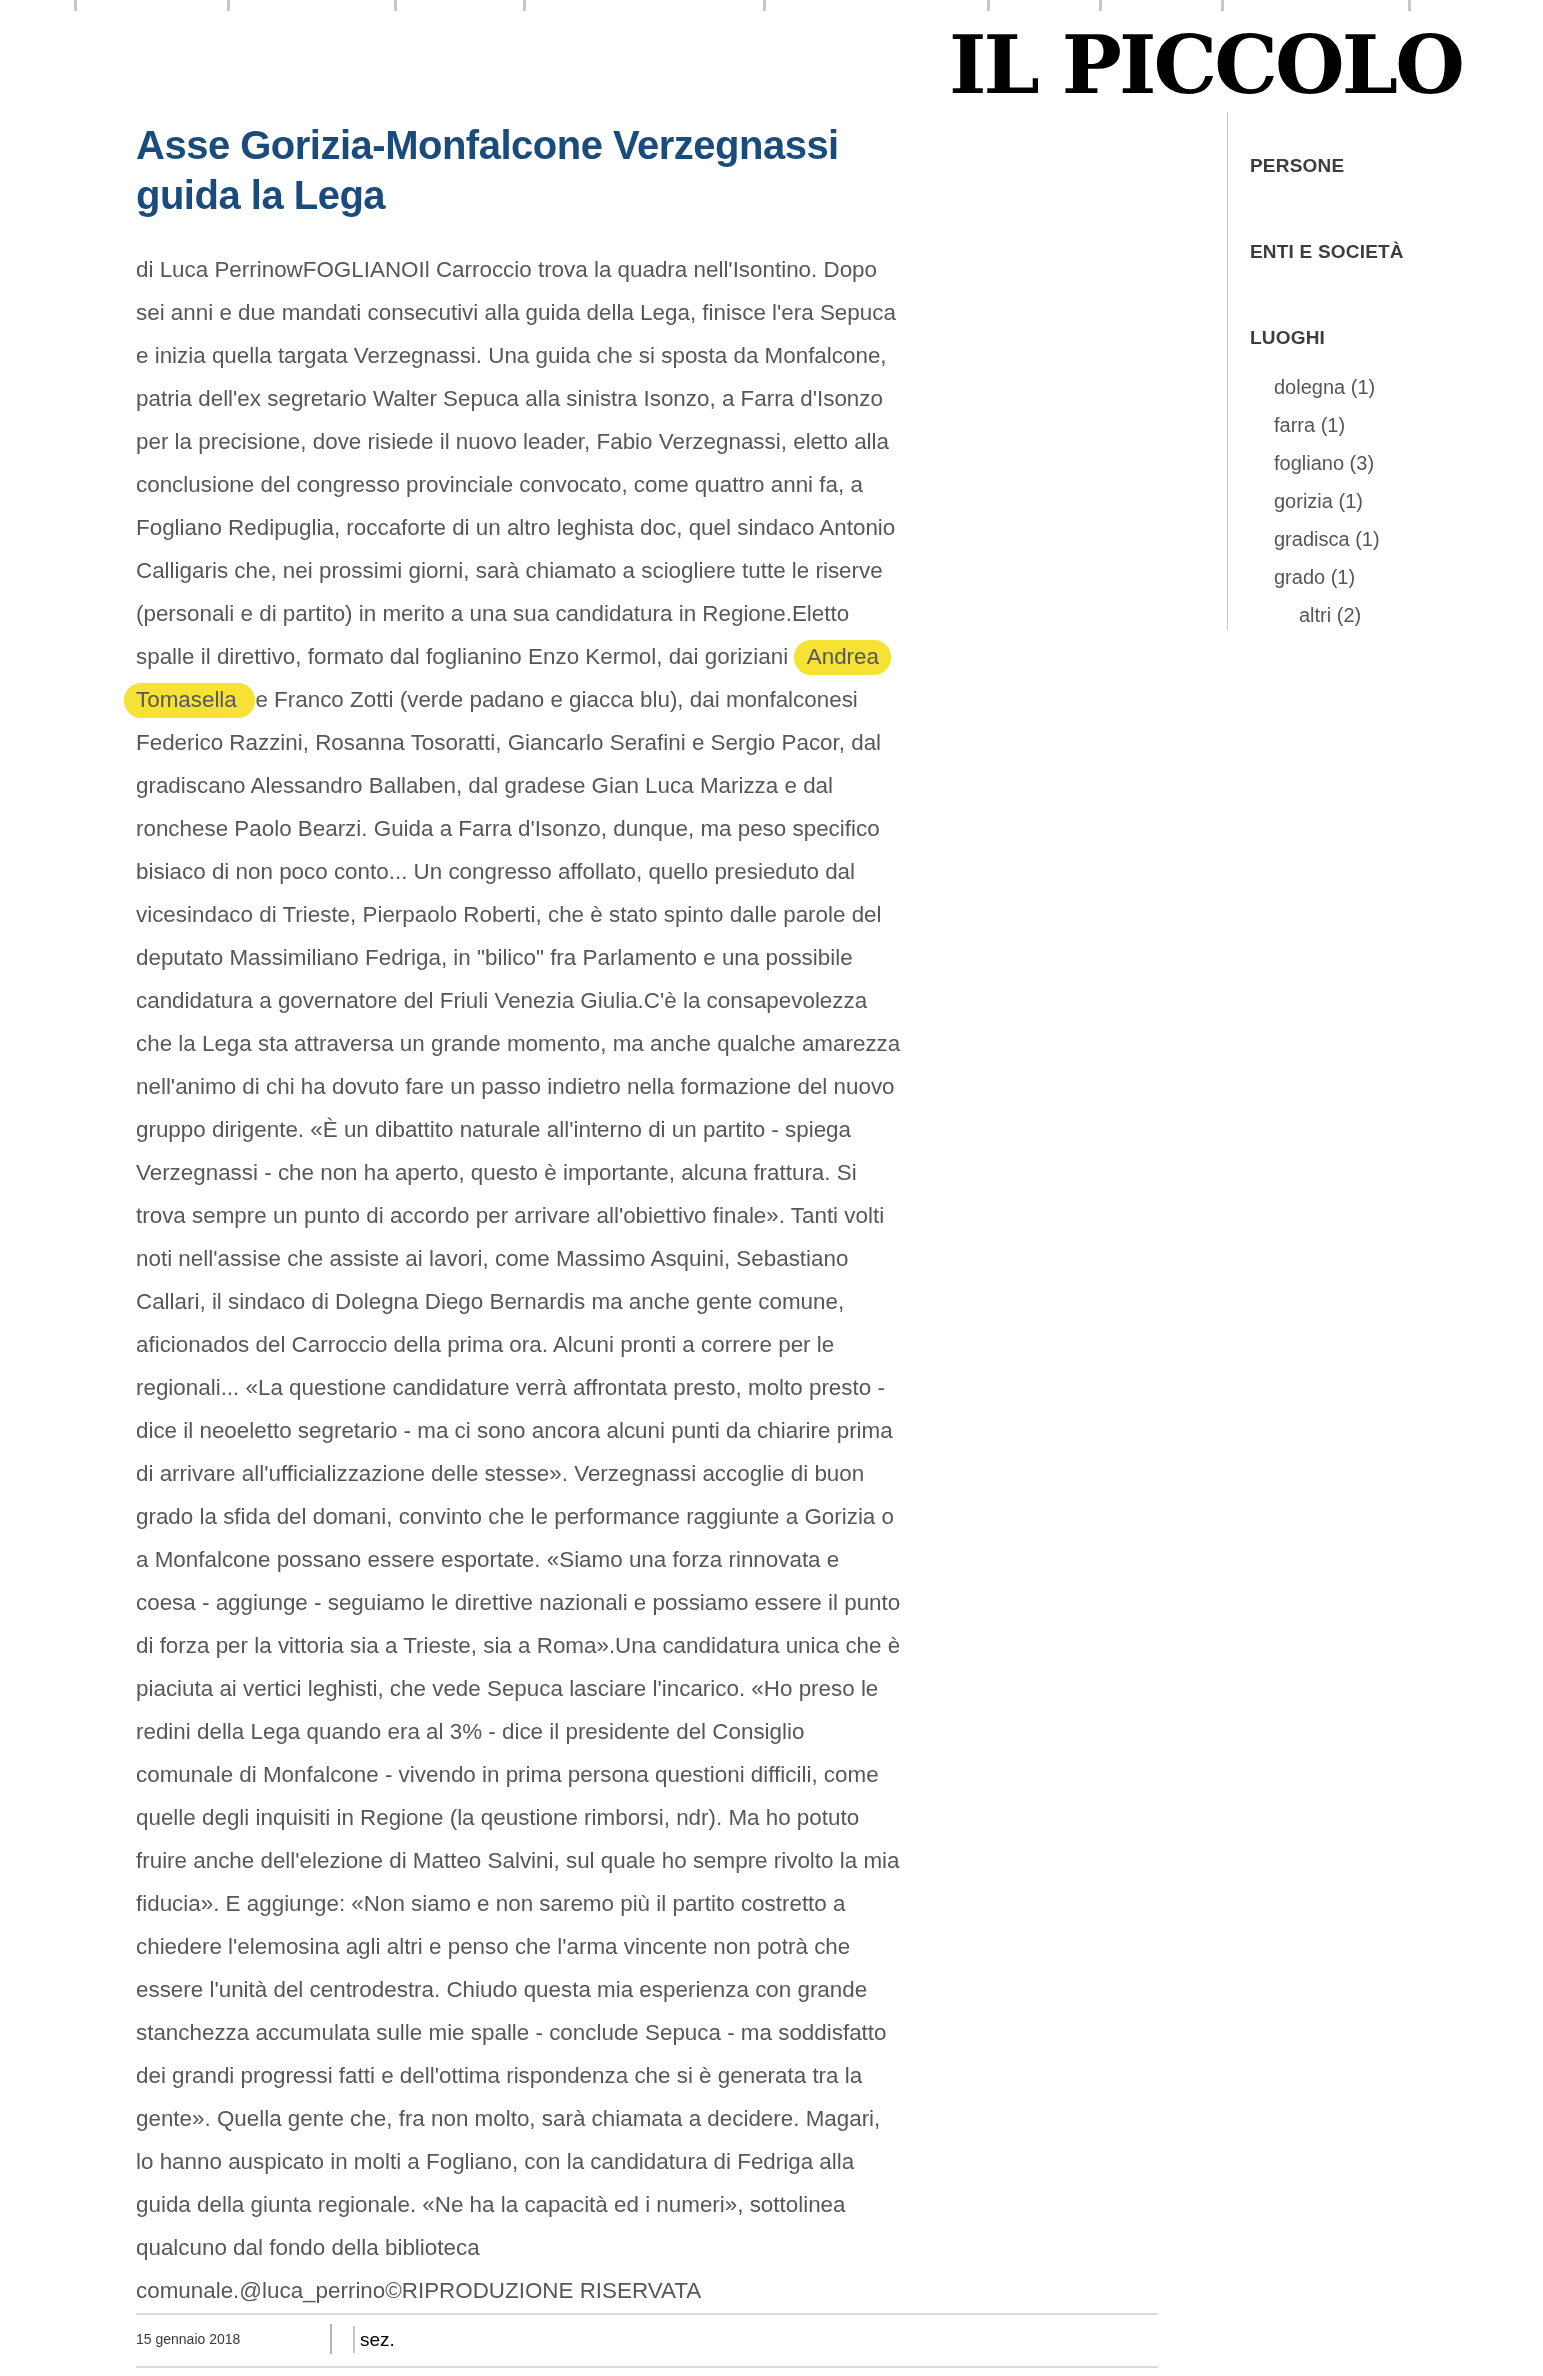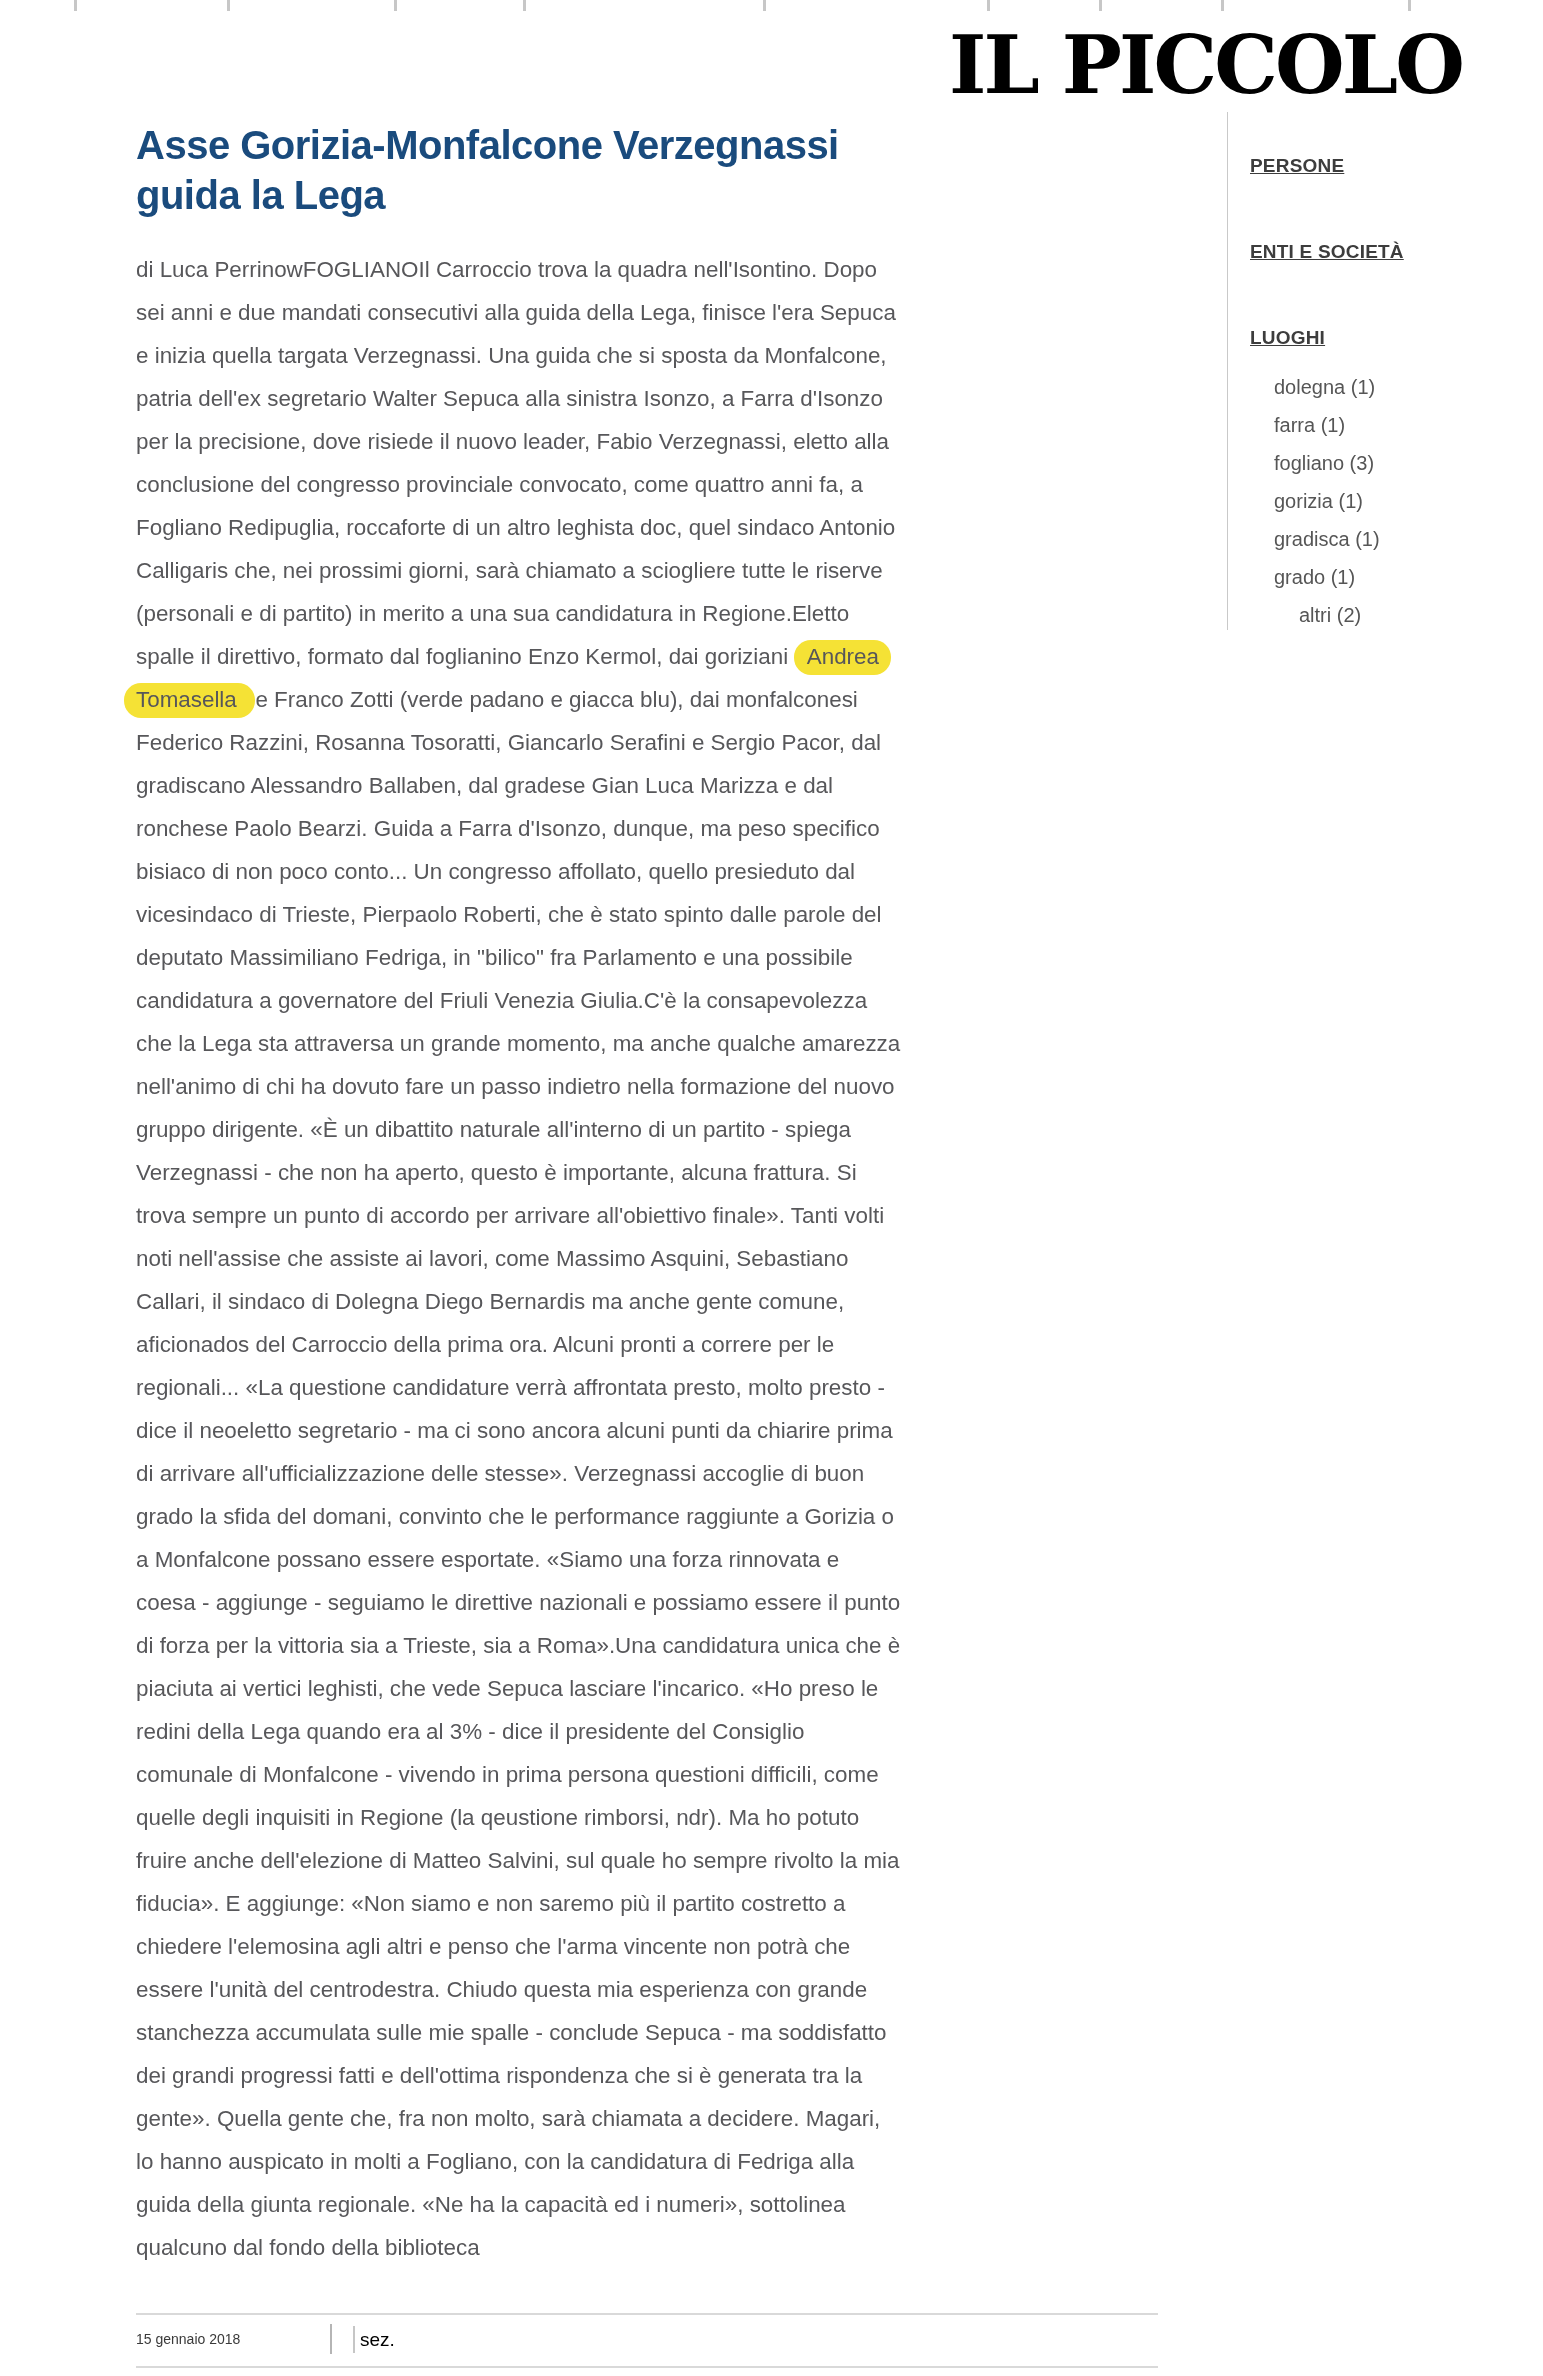--- a/index.html
+++ b/index.html
@@ -40,7 +40,7 @@
   .sidebar-content{padding-left:22px;}
   .sb-h{
     margin:64px 0 0;font-size:19px;line-height:22px;font-weight:bold;
-    color:#3d3d3d;letter-spacing:0.2px;white-space:nowrap;text-decoration:underline;
+    color:#3d3d3d;letter-spacing:0.2px;white-space:nowrap;
   }
   .sb-h:first-child{margin-top:43px;}
   .sb-list{margin:19px 0 10px;padding:0;list-style:none;}

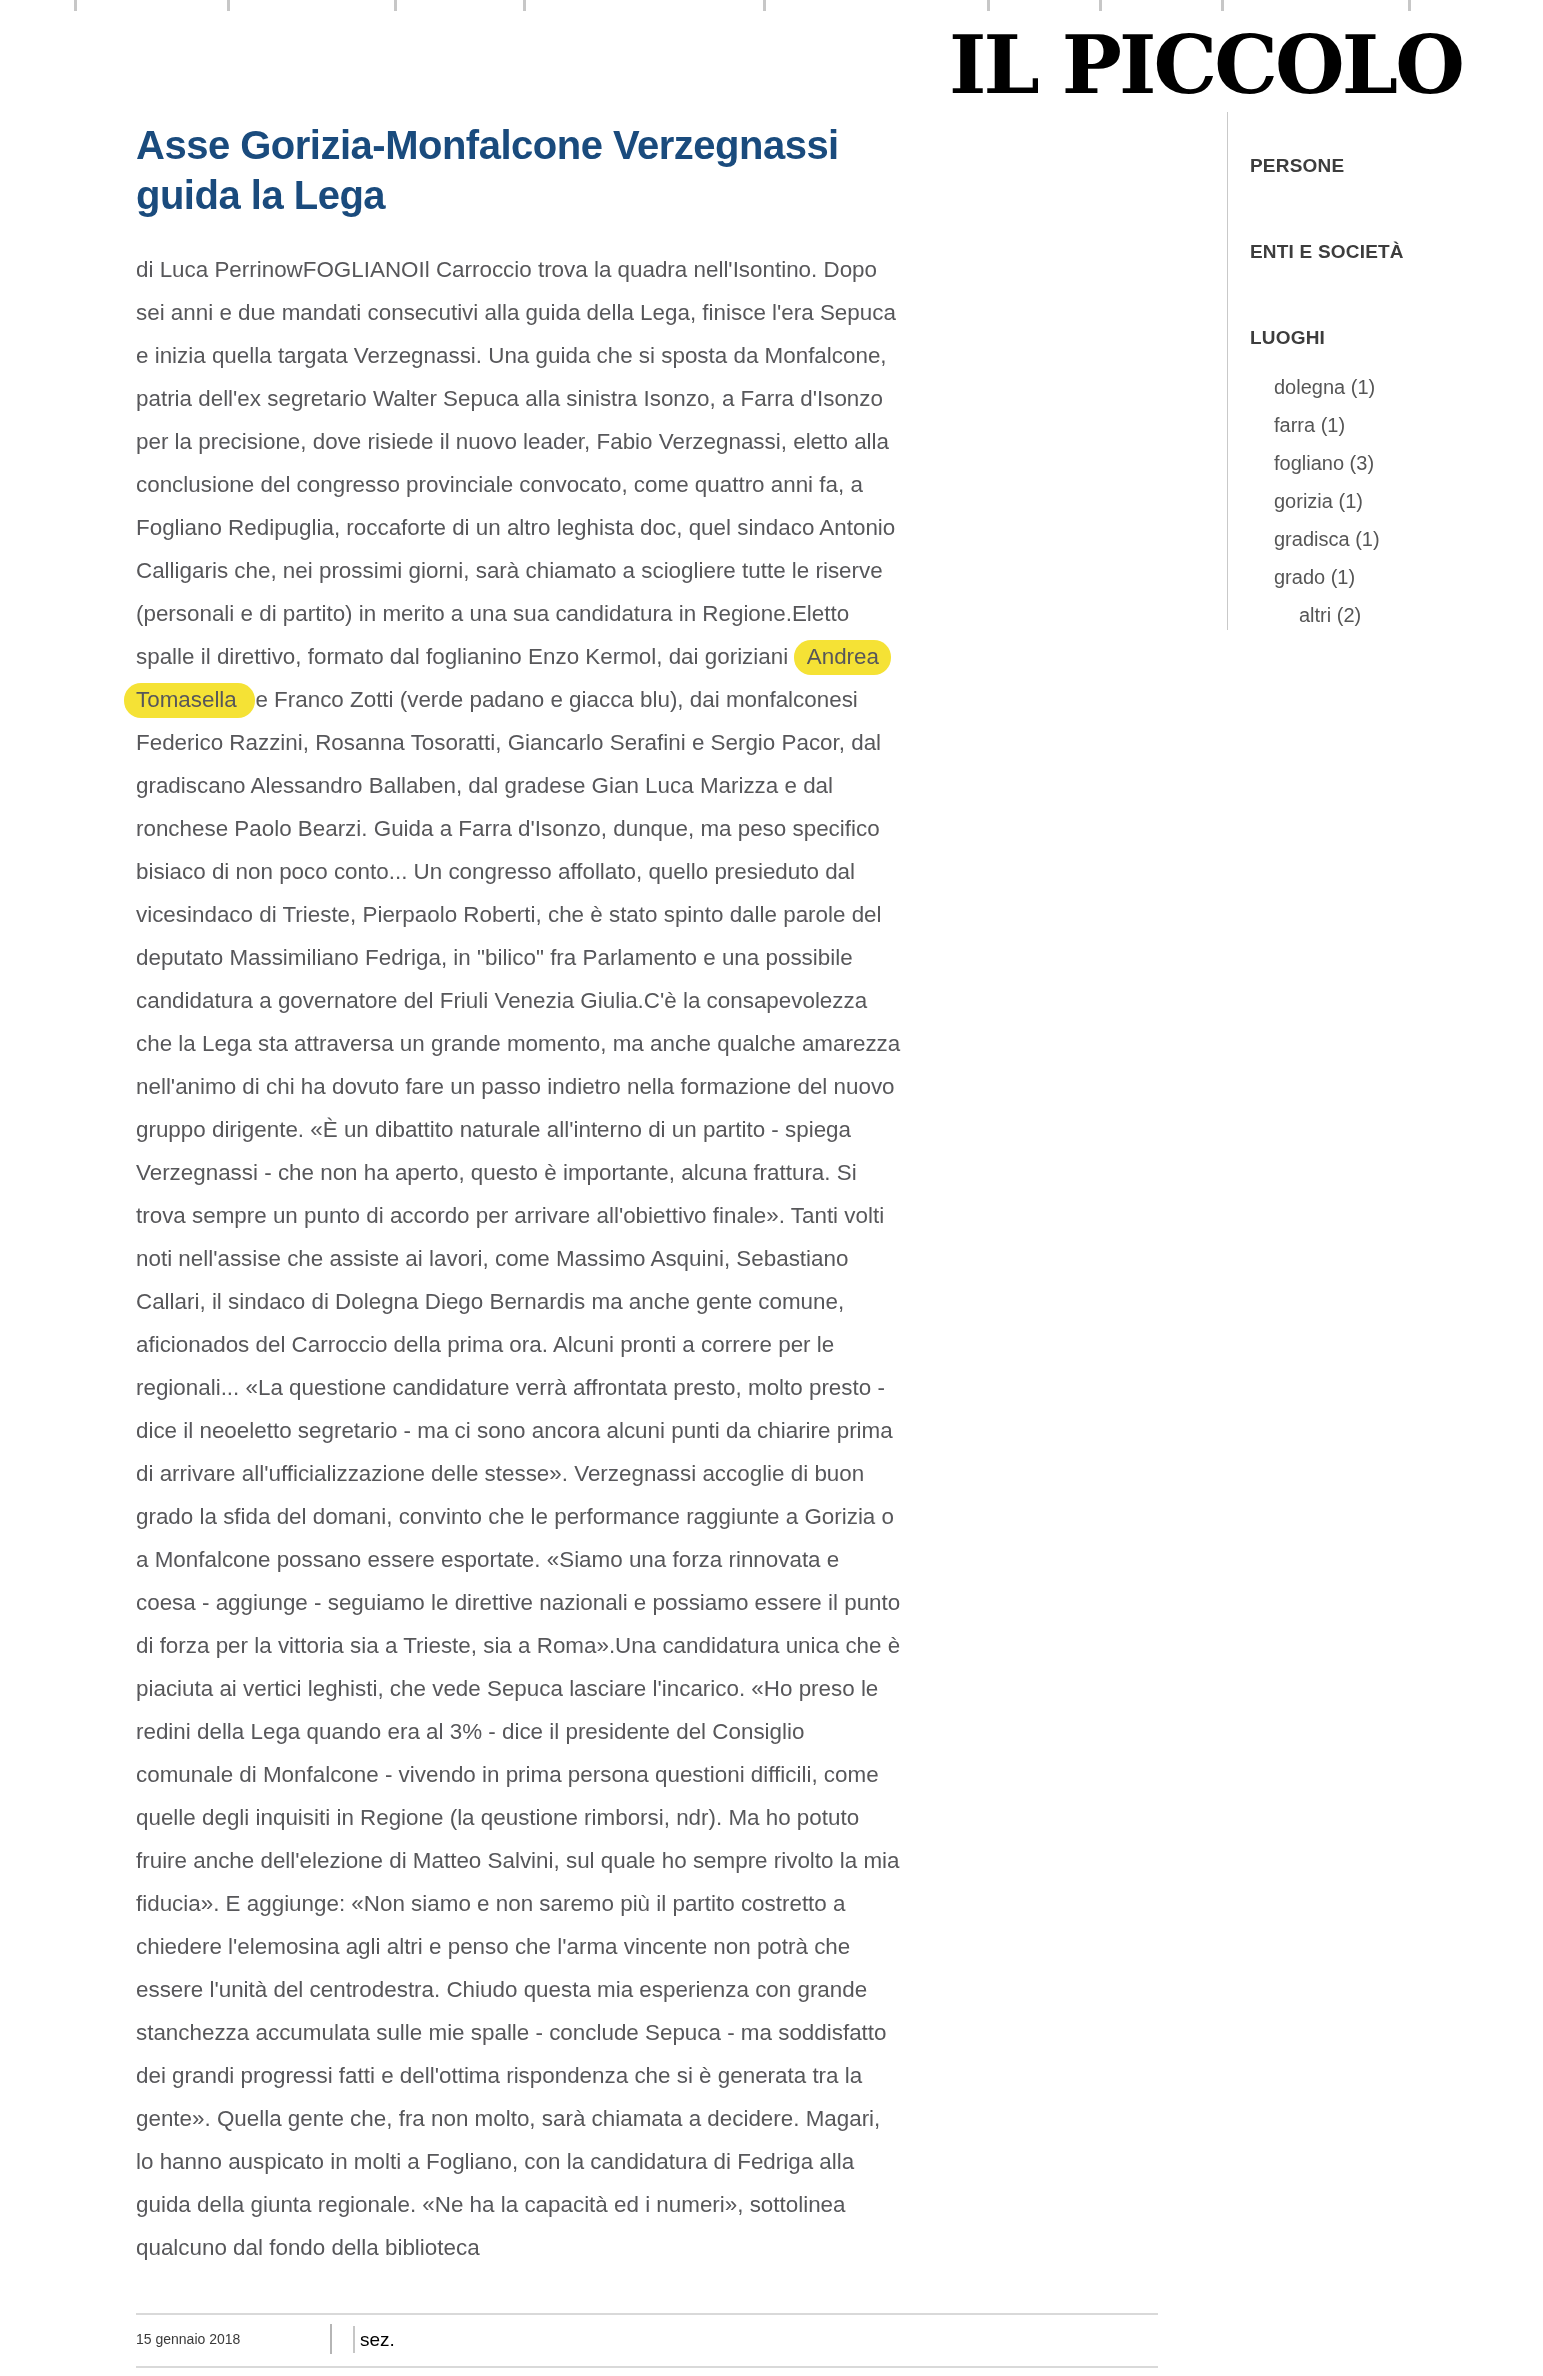--- a/index.html
+++ b/index.html
@@ -131,6 +131,7 @@
     <div class="body-line"><span>lo hanno auspicato in molti a Fogliano, con la candidatura di Fedriga alla</span></div>
     <div class="body-line"><span>guida della giunta regionale. «Ne ha la capacità ed i numeri», sottolinea</span></div>
     <div class="body-line"><span>qualcuno dal fondo della biblioteca</span></div>
+    <div class="body-line"><span>comunale.@luca_perrino©RIPRODUZIONE RISERVATA</span></div>
   </div>
 
 <div class="sidebar">

